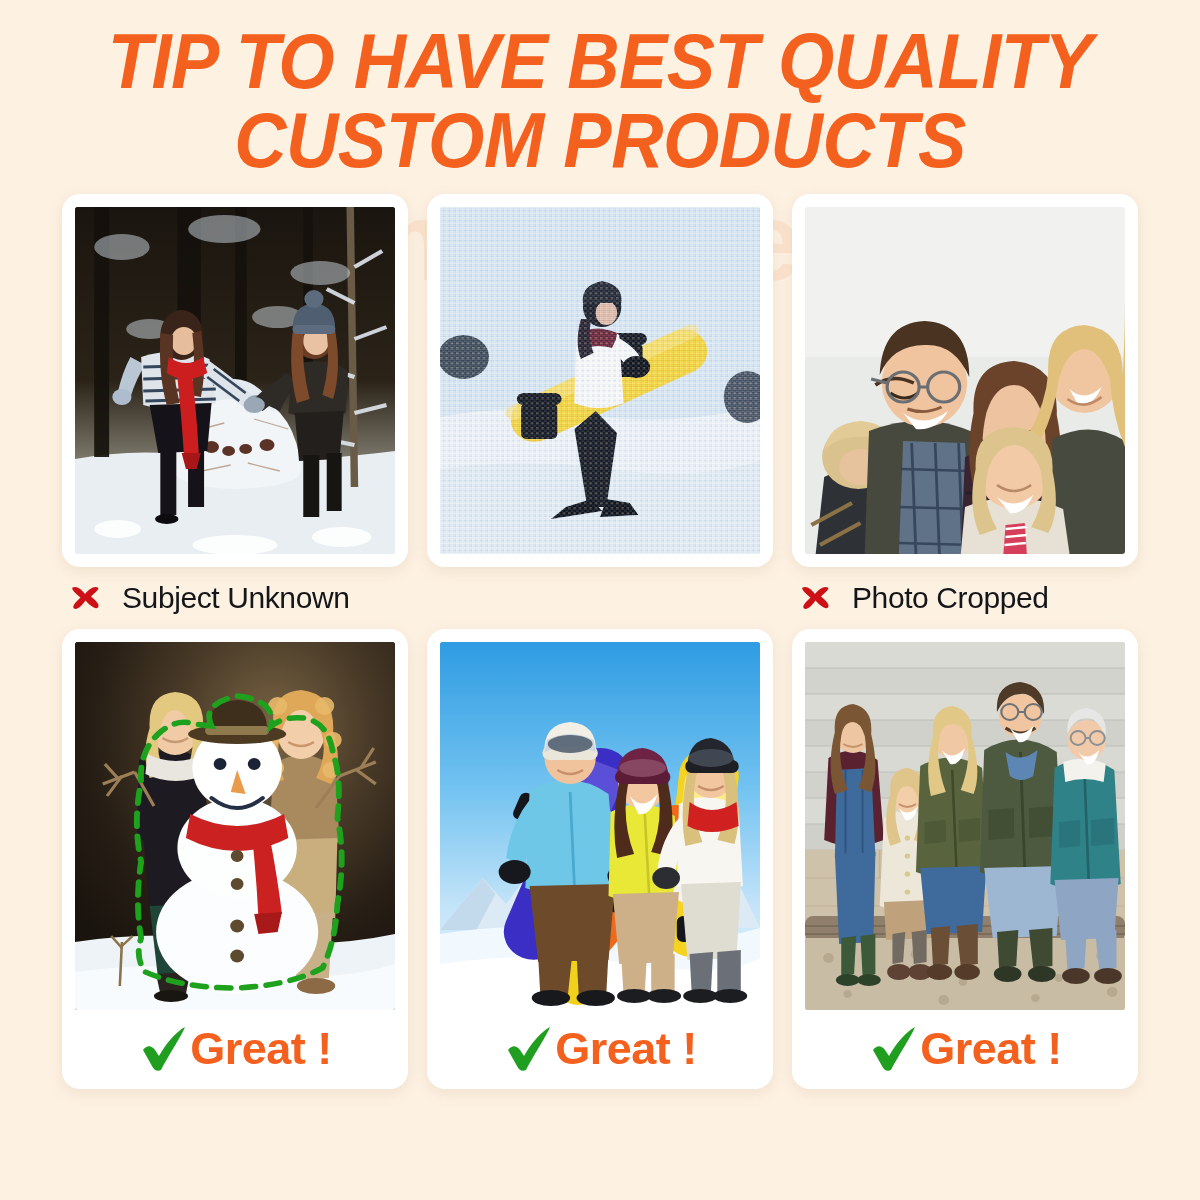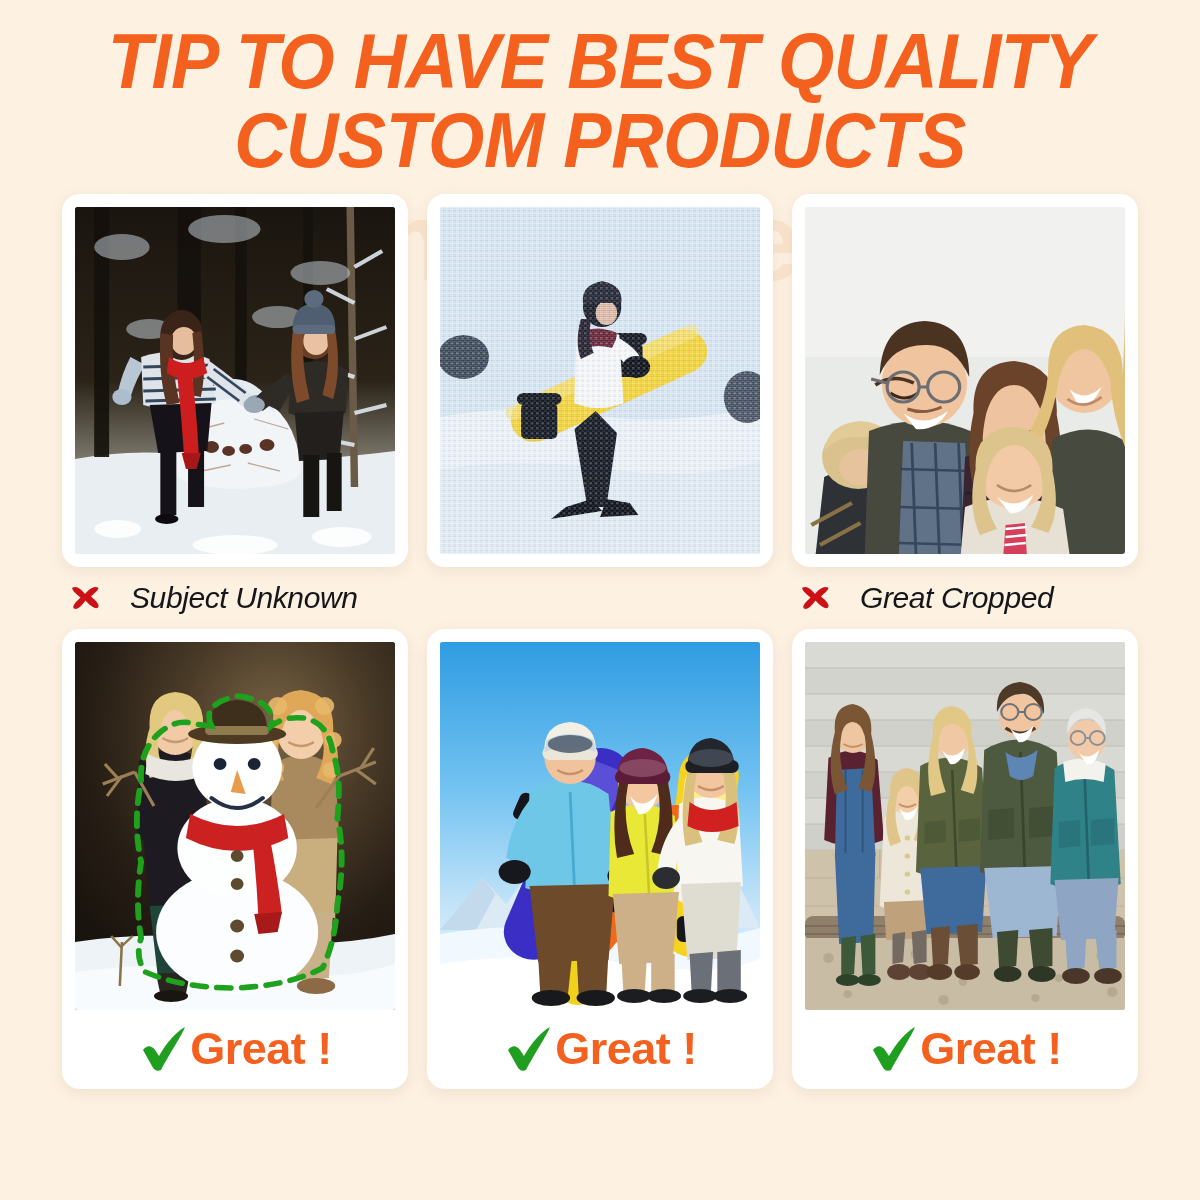--- a/index.html
+++ b/index.html
@@ -96,10 +96,9 @@
   .caption {
     display: flex;
     align-items: center;
-    gap: 28px;
+    gap: 20px;
     height: 62px;
     padding-left: 6px;
-    font-style: italic;
   }
   .caption .cap-text {
     font-family: "Liberation Sans", sans-serif;

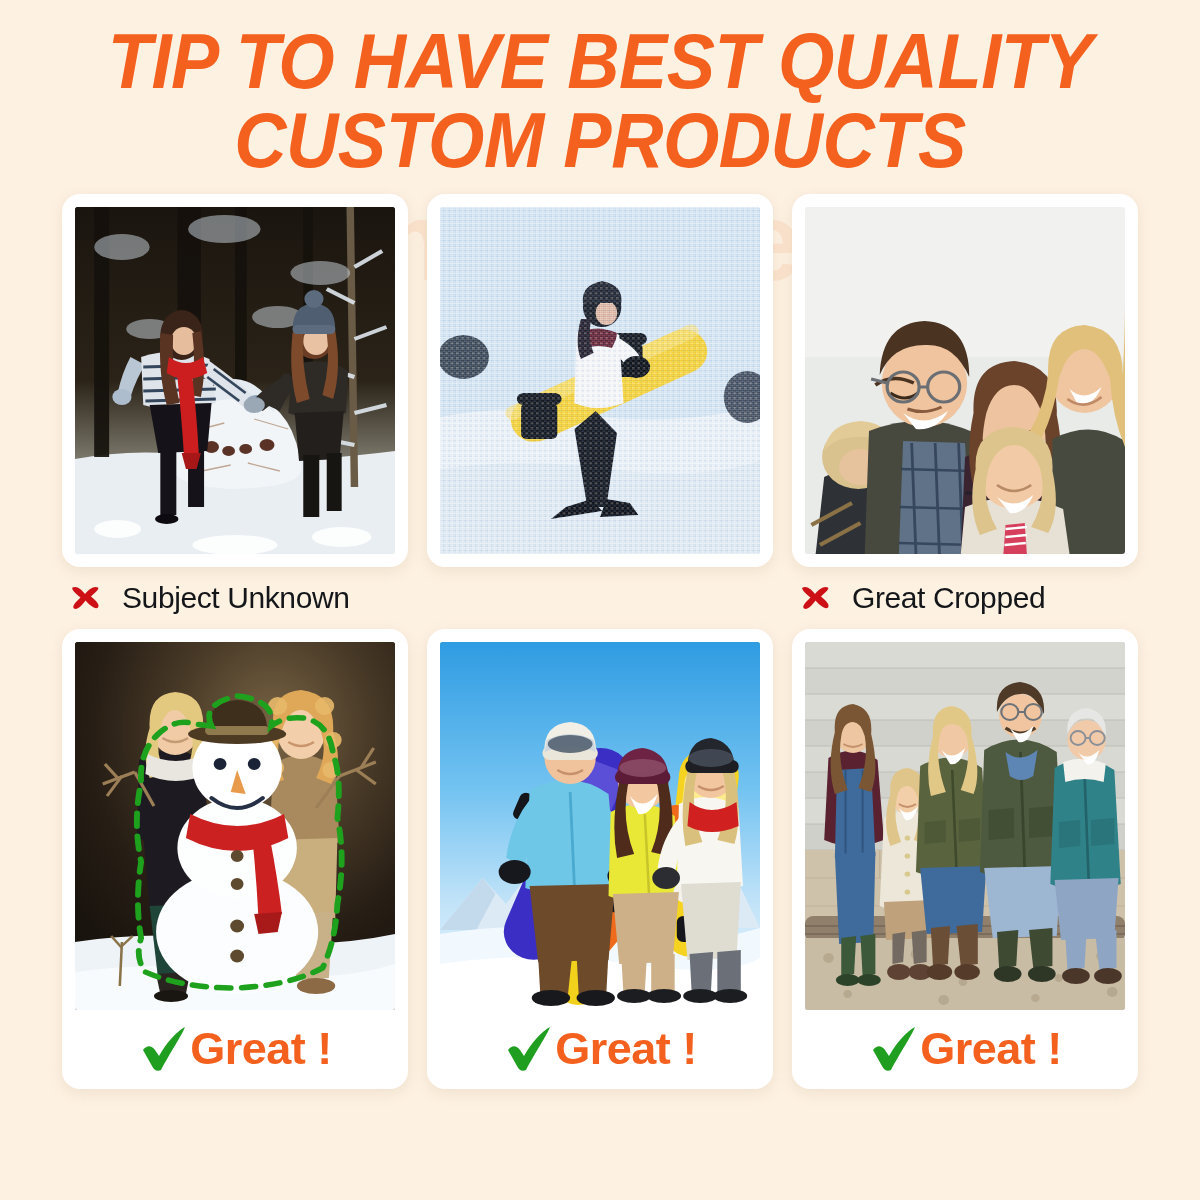--- a/index.html
+++ b/index.html
@@ -442,7 +442,7 @@
                    C3.5 25.2 8 21 12.5 16.5 C7.5 12.5 3 8.2 4.5 6.5 Z" fill="#CC1016"></path>
         </svg>
       </span>
-      <span class="cap-text">Great Cropped</span>
+      <span class="cap-text">Photo Cropped</span>
     </div>
   </div>
 

